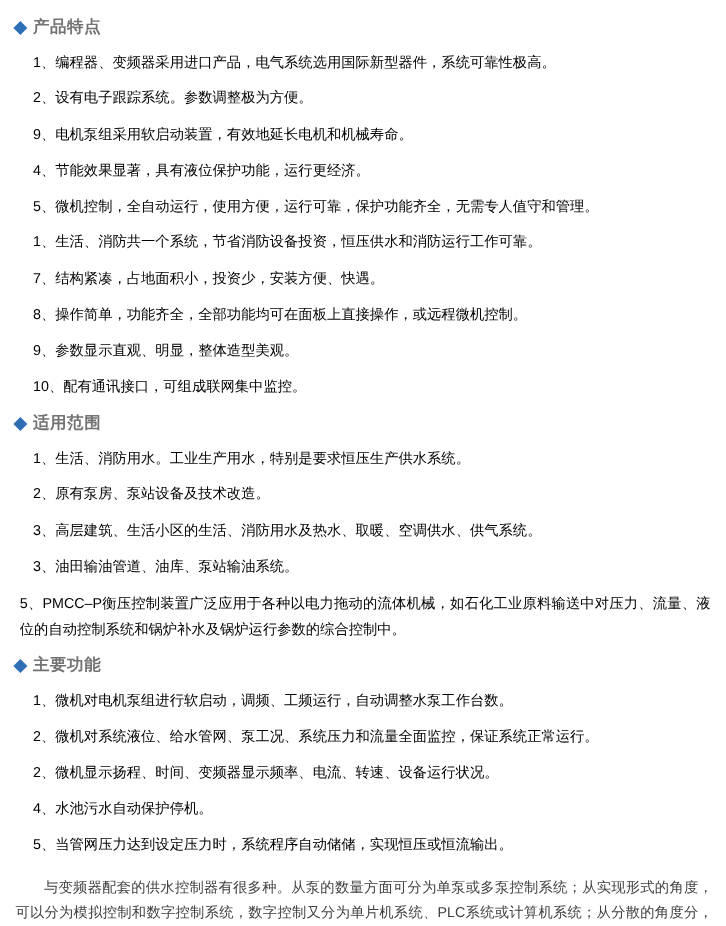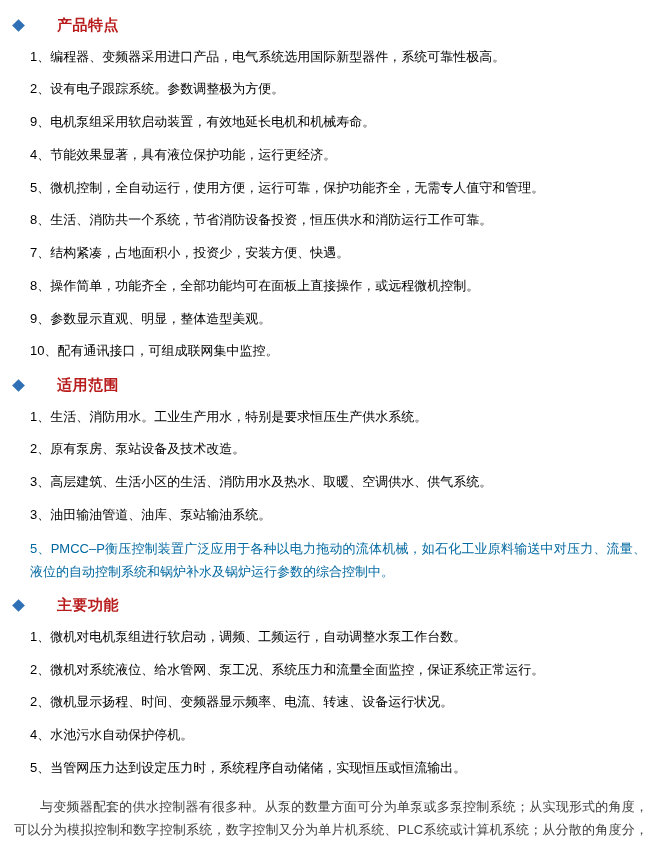--- a/index.html
+++ b/index.html
@@ -43,9 +43,8 @@
   .section-title {
     font-size: 15px;
     font-weight: bold;
-    color: #b91c1c;
+    color: #737373;
     letter-spacing: 0.5px;
-    margin-left: 27px;
   }
   .item-list {
     margin: 0;

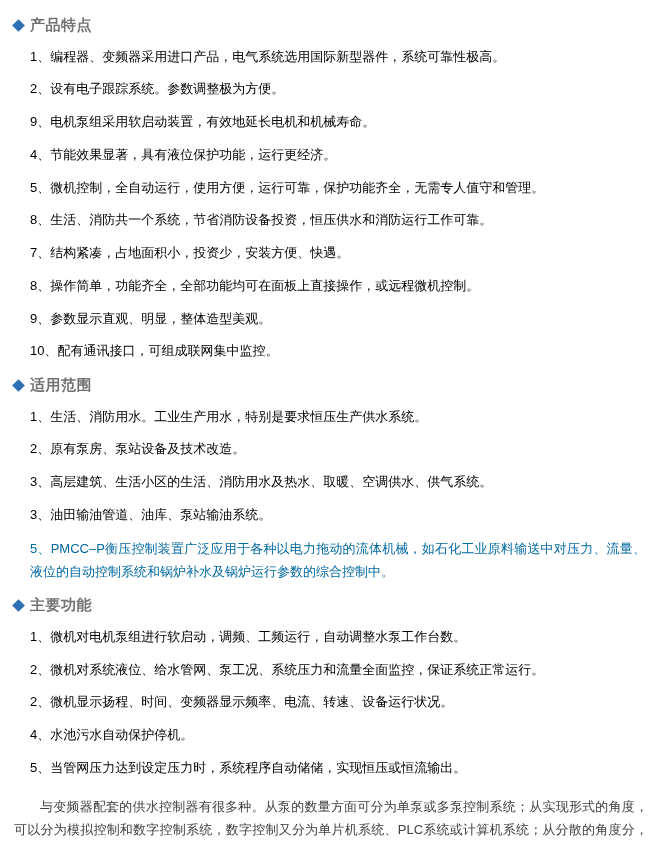--- a/index.html
+++ b/index.html
@@ -93,7 +93,7 @@
       <li class="item">9、电机泵组采用软启动装置，有效地延长电机和机械寿命。</li>
       <li class="item">4、节能效果显著，具有液位保护功能，运行更经济。</li>
       <li class="item">5、微机控制，全自动运行，使用方便，运行可靠，保护功能齐全，无需专人值守和管理。</li>
-      <li class="item">8、生活、消防共一个系统，节省消防设备投资，恒压供水和消防运行工作可靠。</li>
+      <li class="item">1、生活、消防共一个系统，节省消防设备投资，恒压供水和消防运行工作可靠。</li>
       <li class="item">7、结构紧凑，占地面积小，投资少，安装方便、快遇。</li>
       <li class="item">8、操作简单，功能齐全，全部功能均可在面板上直接操作，或远程微机控制。</li>
       <li class="item">9、参数显示直观、明显，整体造型美观。</li>

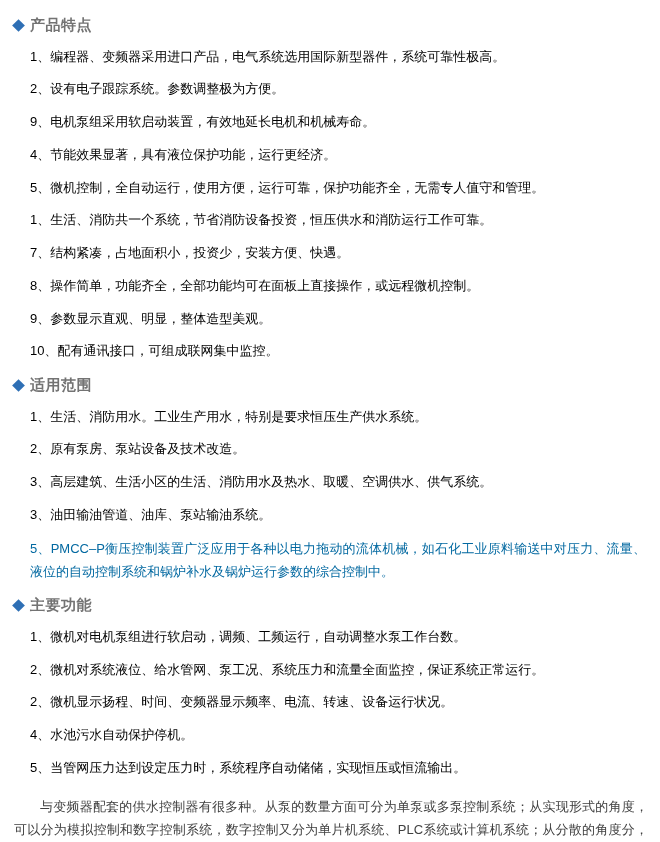--- a/index.html
+++ b/index.html
@@ -68,11 +68,11 @@
     text-indent: 26px;
   }
   .long-item {
-    margin: 0 2px 0 18px;
+    margin: 0 2px 0 6px;
     padding: 5px 0;
     font-size: 13px;
     line-height: 1.8;
-    color: #0369a1;
+    color: #000000;
     text-align: justify;
   }
   .spacer-sm { height: 4px; }

